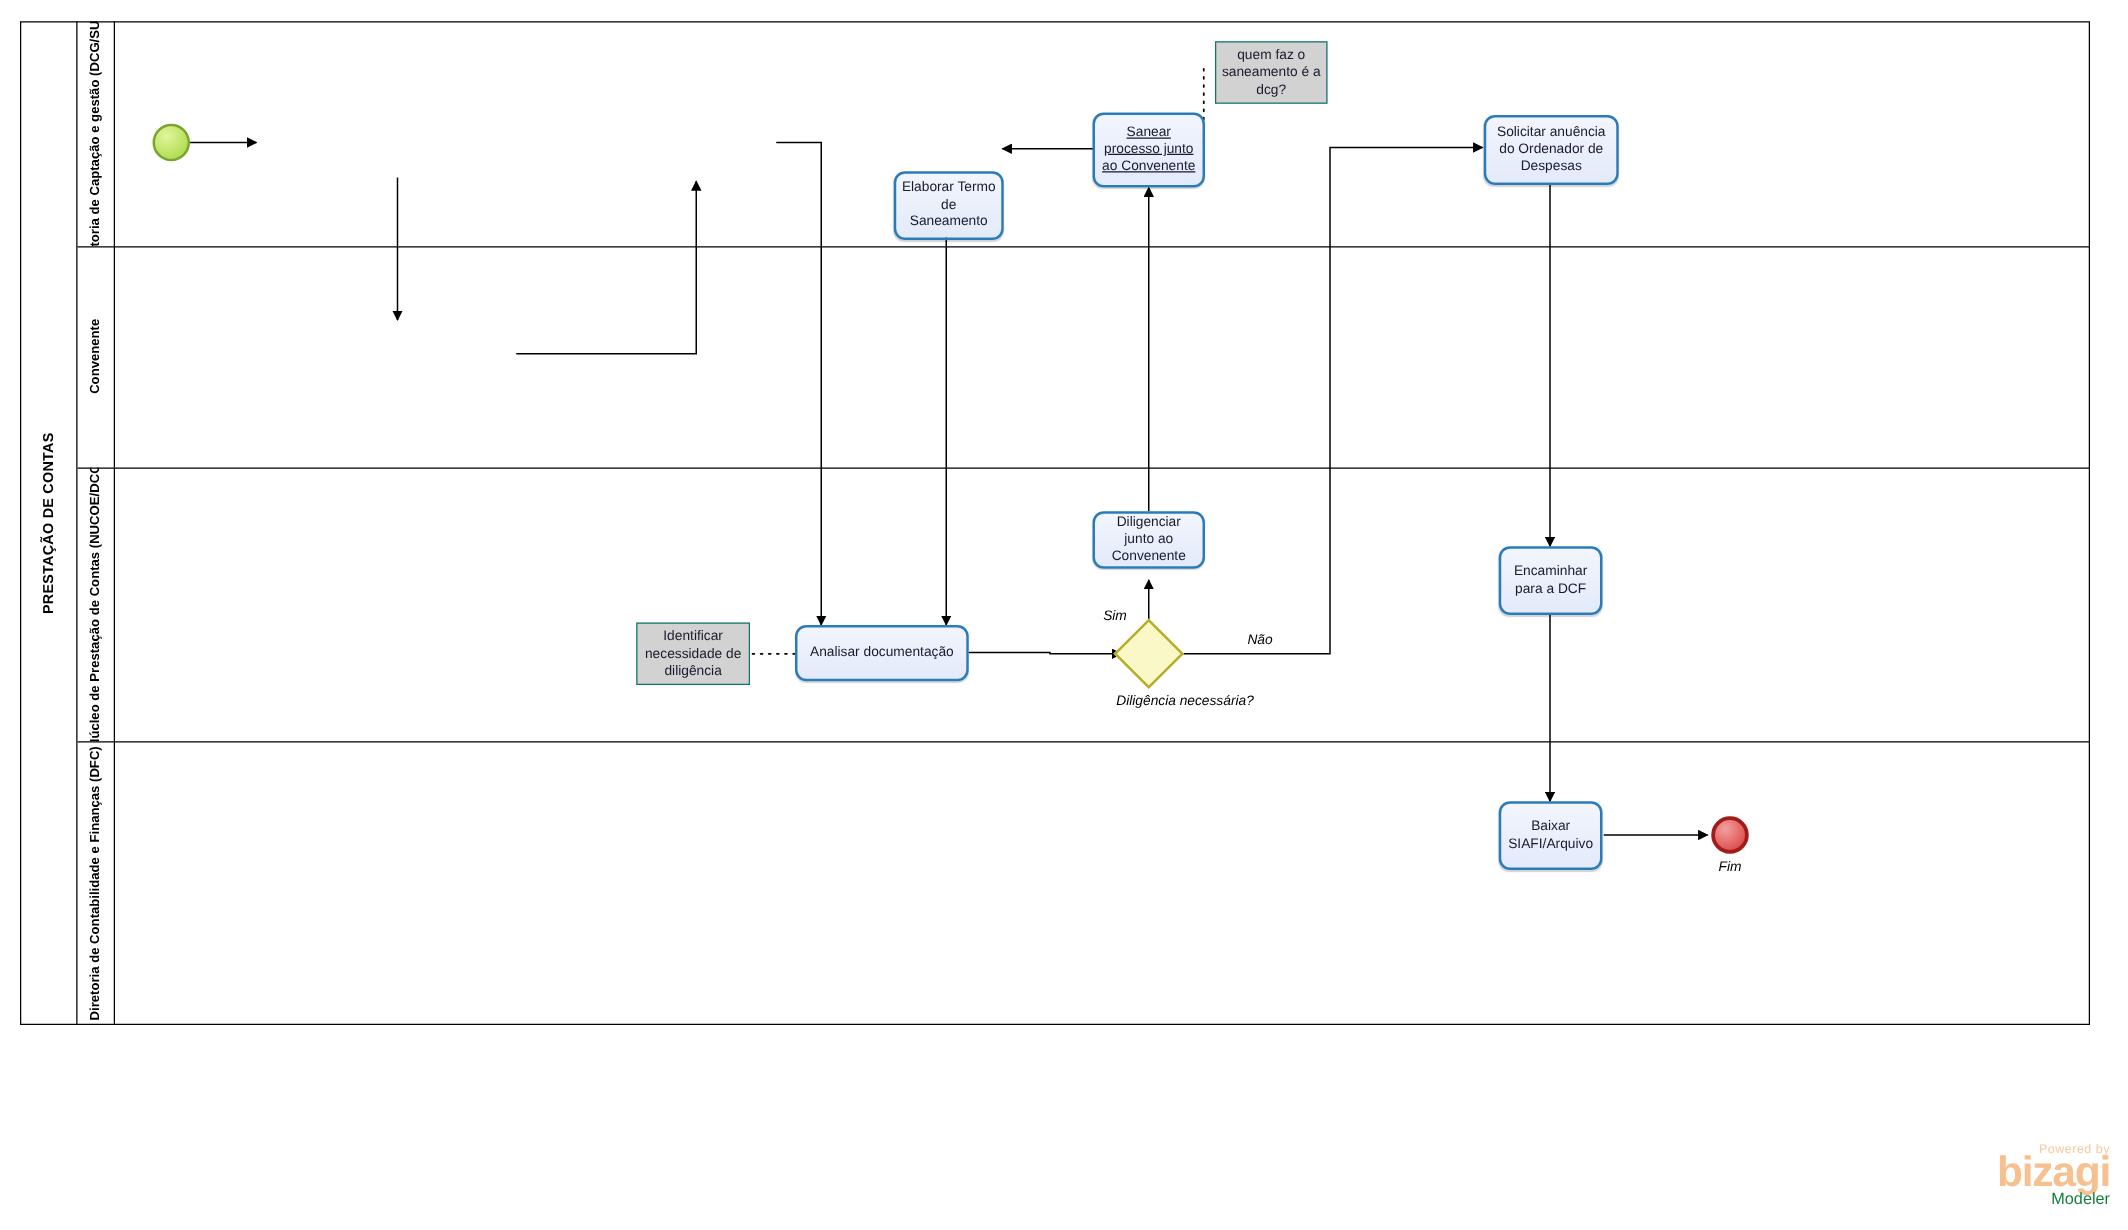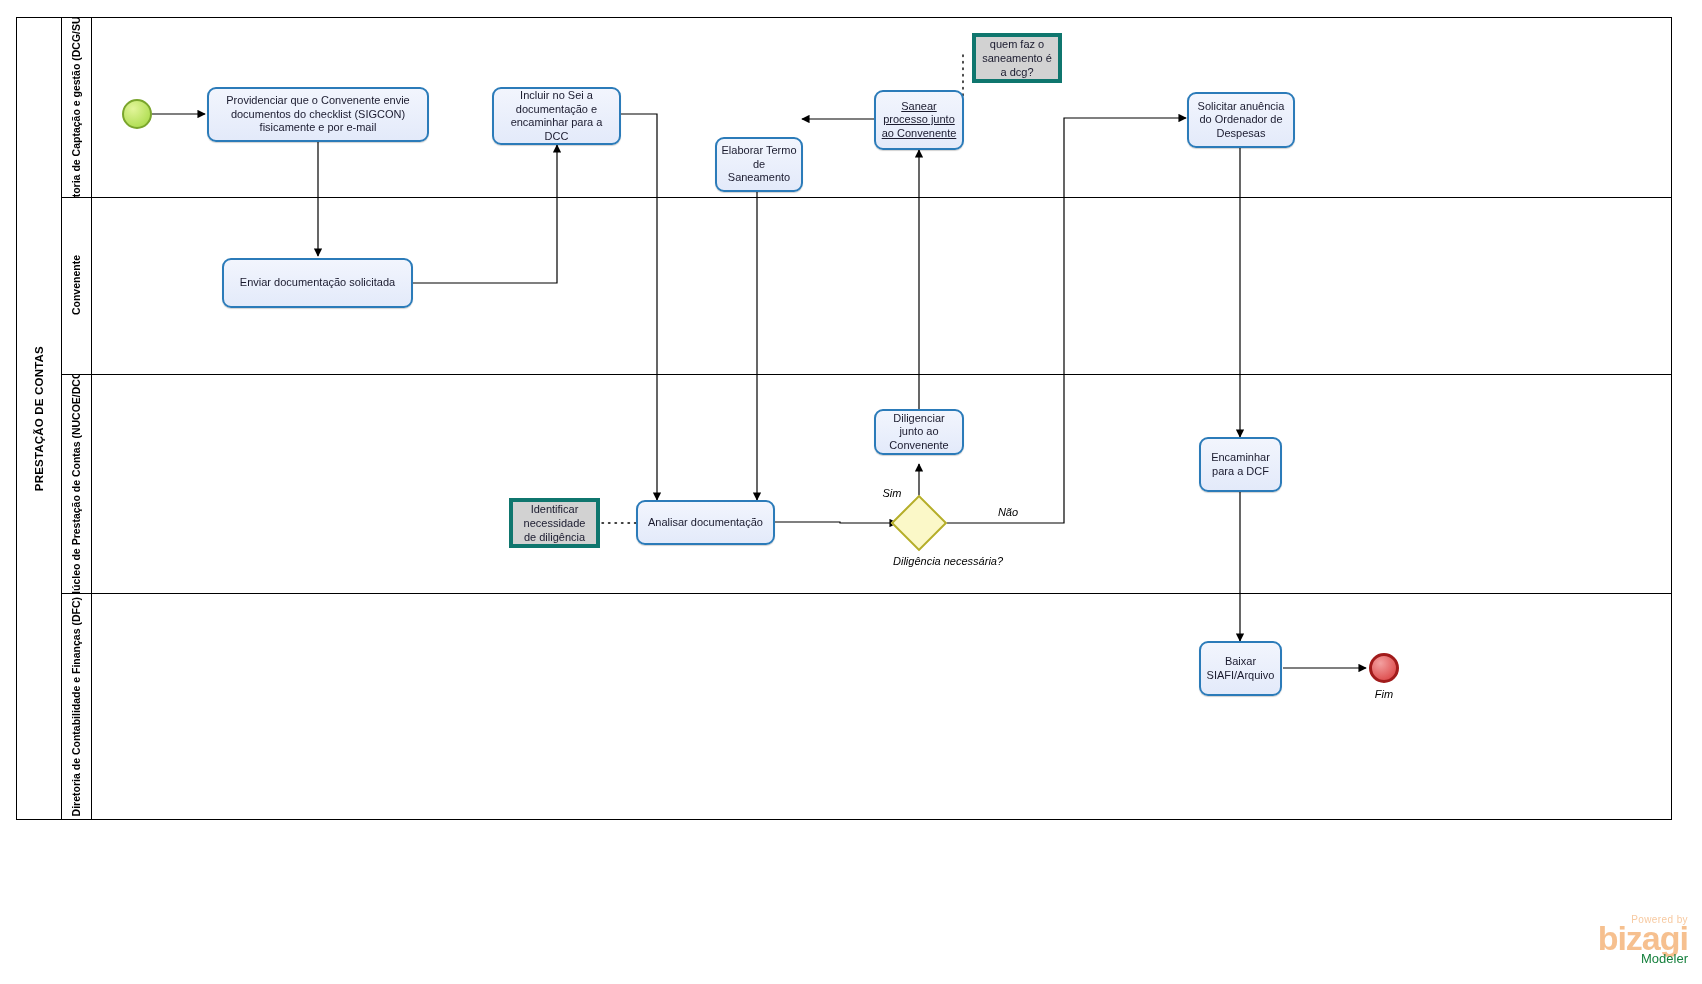--- a/index.html
+++ b/index.html
@@ -84,7 +84,7 @@
   .annotation {
     position: absolute;
     background: #d2d2d2;
-    border: 4px solid #0f766e;
+    border: 1px solid #0f766e;
     display: flex; align-items: center; justify-content: center;
     text-align: center;
     font-size: 11px;

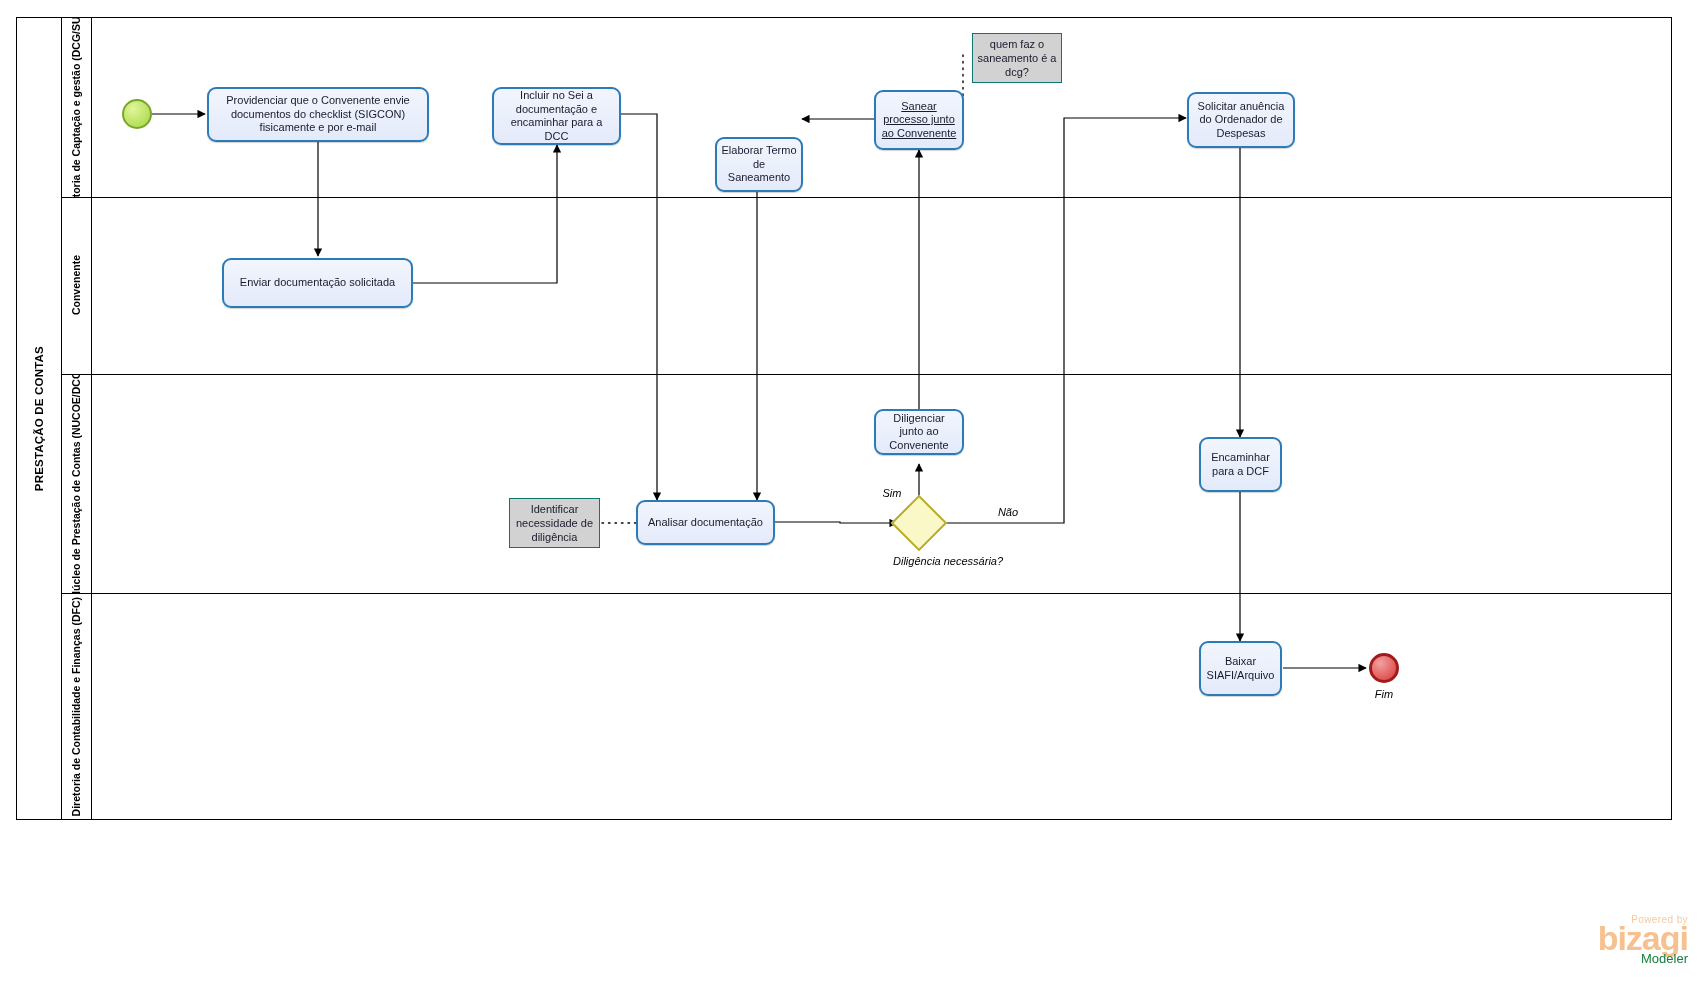--- a/index.html
+++ b/index.html
@@ -204,9 +204,6 @@
   <div class="event-end" style="left:1369px; top:653px;"></div>
   <div class="label" style="left:1334px; top:688px; width:100px;">Fim</div>
 
-  <div class="task" style="left:207px; top:87px; width:222px; height:55px;">
-    <span>Providenciar que o Convenente envie documentos do checklist (SIGCON) fisicamente e por e-mail</span>
-  </div>
   <div class="task" style="left:492px; top:87px; width:129px; height:58px;">
     <span>Incluir no Sei a documentação e encaminhar para a DCC</span>
   </div>

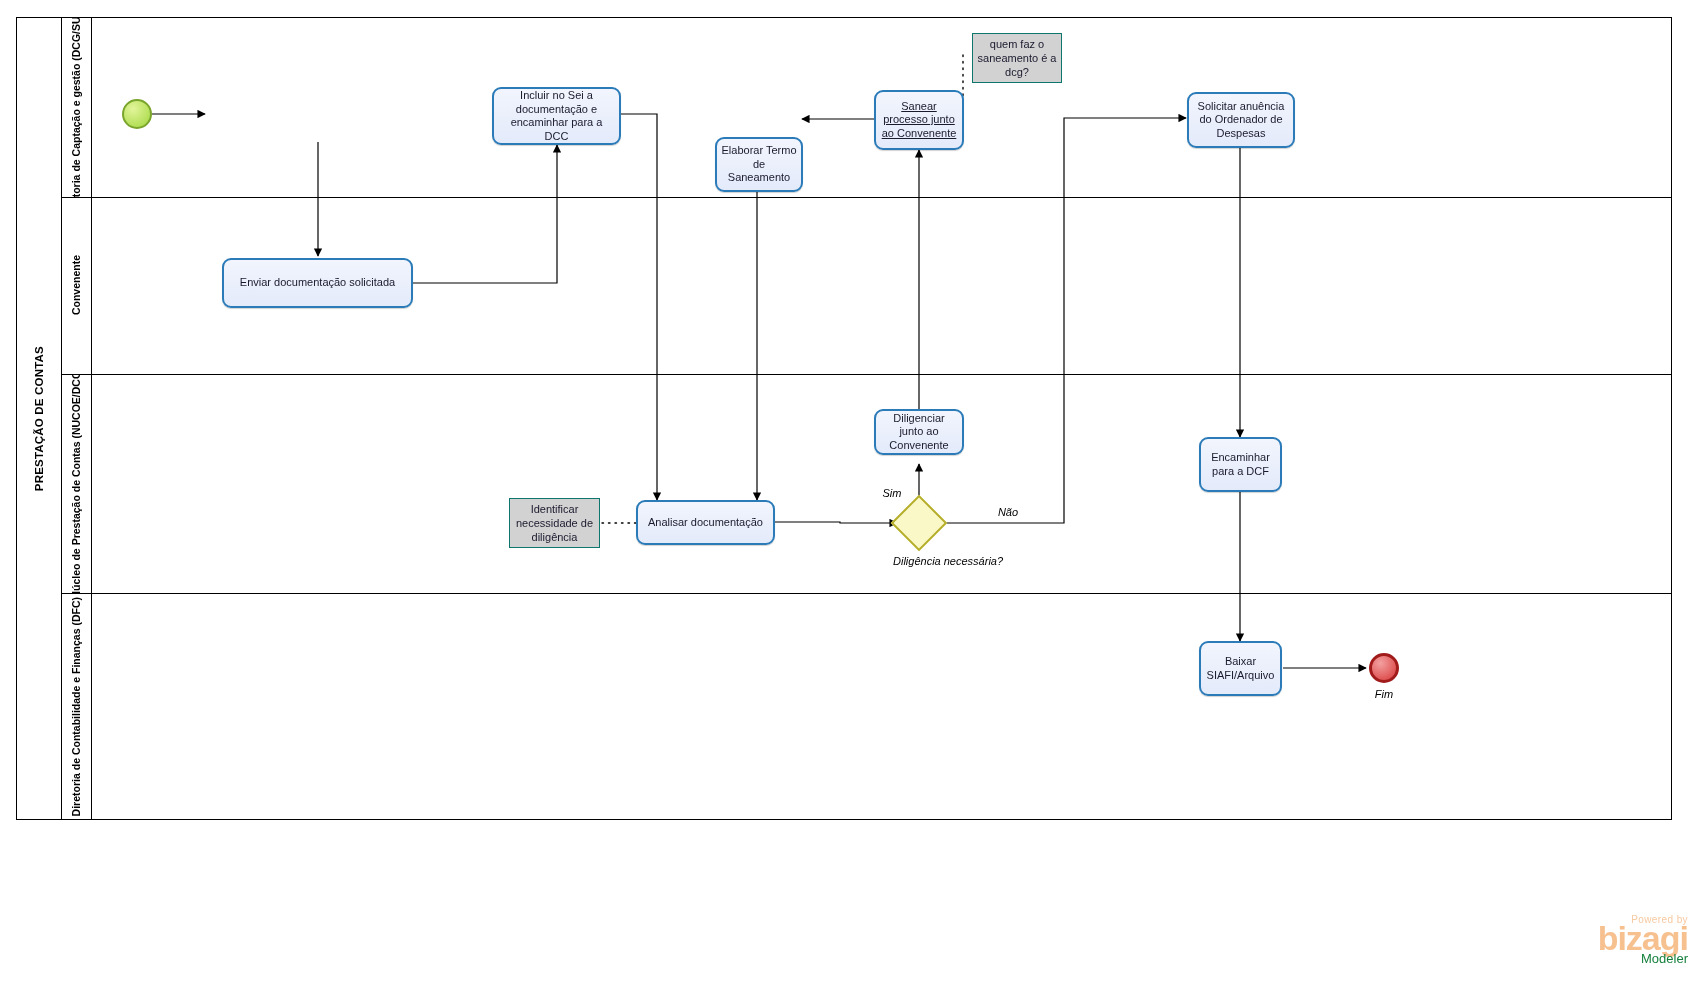--- a/index.html
+++ b/index.html
@@ -204,9 +204,6 @@
   <div class="event-end" style="left:1369px; top:653px;"></div>
   <div class="label" style="left:1334px; top:688px; width:100px;">Fim</div>
 
-  <div class="task" style="left:492px; top:87px; width:129px; height:58px;">
-    <span>Incluir no Sei a documentação e encaminhar para a DCC</span>
-  </div>
   <div class="task" style="left:715px; top:93px; width:88px; height:55px;margin-top:44px;">
     <span>Elaborar Termo de Saneamento</span>
   </div>

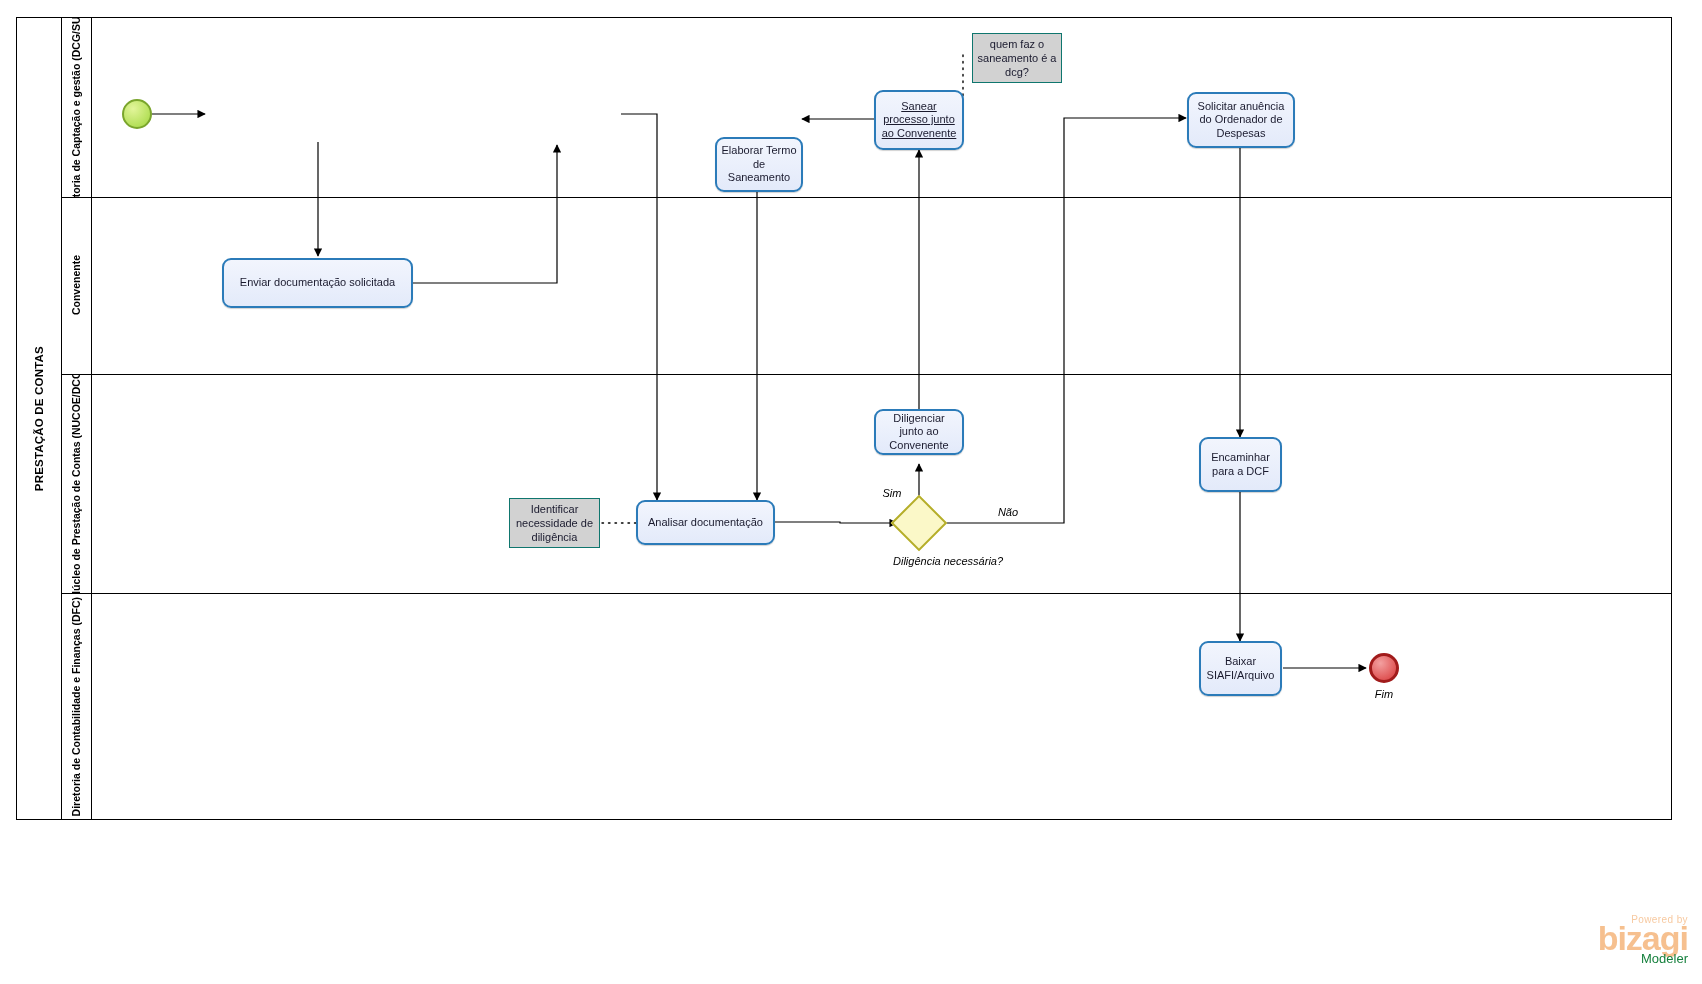--- a/index.html
+++ b/index.html
@@ -217,9 +217,6 @@
     <span>quem faz o saneamento é a dcg?</span>
   </div>
 
-  <div class="task" style="left:222px; top:258px; width:191px; height:50px;">
-    <span>Enviar documentação solicitada</span>
-  </div>
 
   <div class="task" style="left:874px; top:409px; width:90px; height:46px;">
     <span>Diligenciar junto ao Convenente</span>

